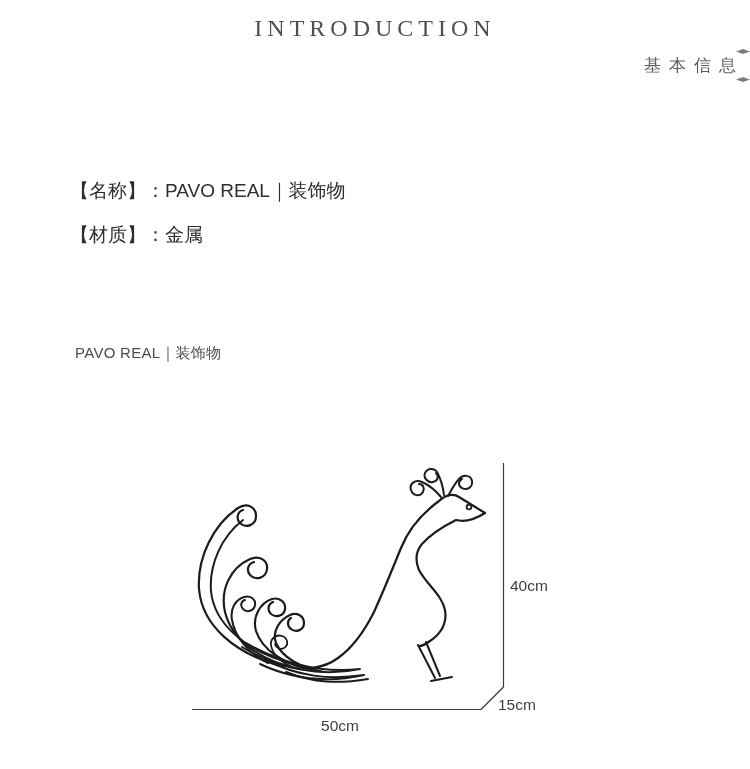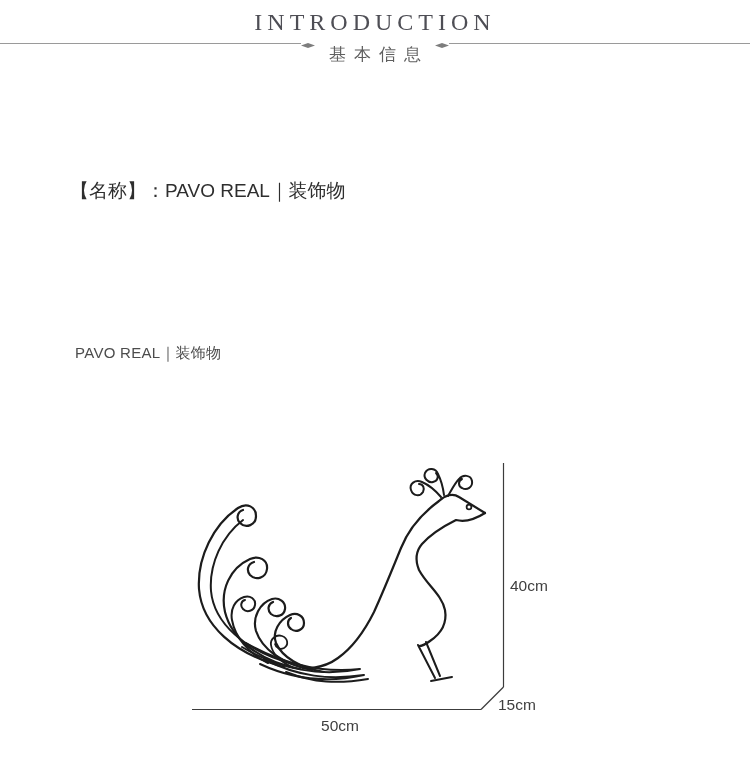--- a/index.html
+++ b/index.html
@@ -14,7 +14,7 @@
     overflow: hidden;
   }
   .main-title {
-    padding-top: 9px;
+    padding-top: 15px;
     text-align: center;
     font-family: "Liberation Serif", serif;
     font-weight: 400;

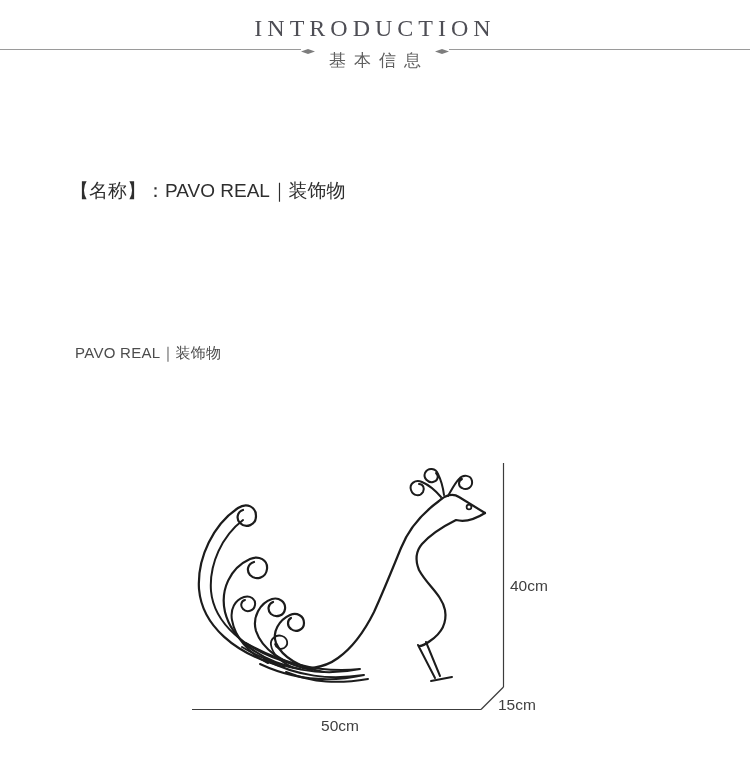--- a/index.html
+++ b/index.html
@@ -24,9 +24,10 @@
   }
   .subtitle-row {
     display: flex;
-    align-items: flex-start;
+    align-items: flex-end;
     margin-top: 7px;
     height: 22px;
+    flex-direction: column;
   }
   .rule {
     flex: 1;

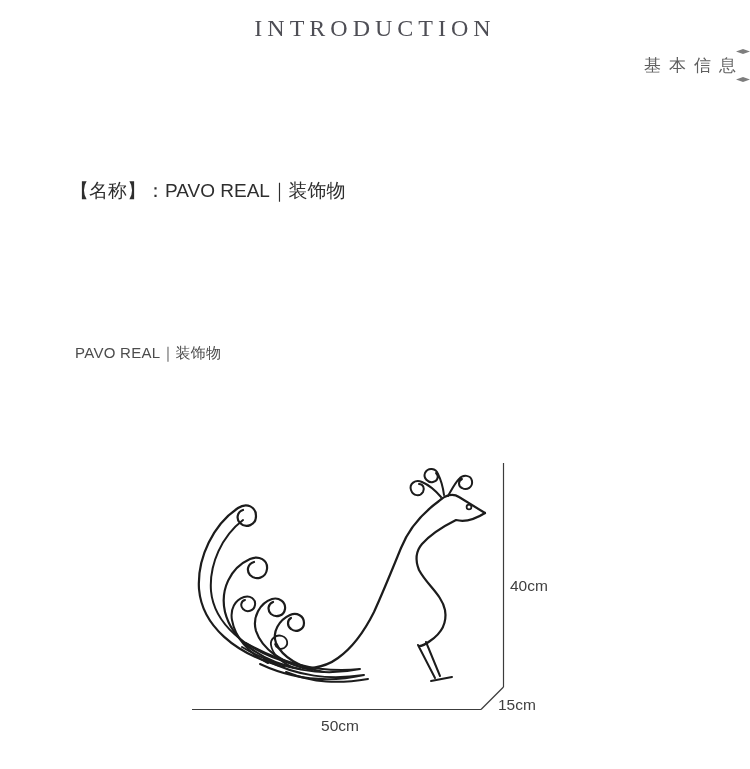--- a/index.html
+++ b/index.html
@@ -97,6 +97,7 @@
 
   <div class="details">
     <div class="detail-row"><span>【名称】</span><span>：</span><span>PAVO REAL｜装饰物</span></div>
+    <div class="detail-row"><span>【材质】</span><span>：</span><span>金属</span></div>
   </div>
 
   <div class="caption">PAVO REAL｜装饰物</div>

